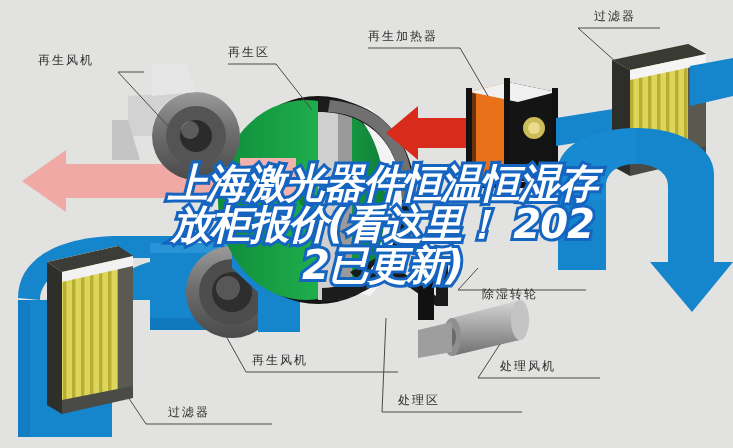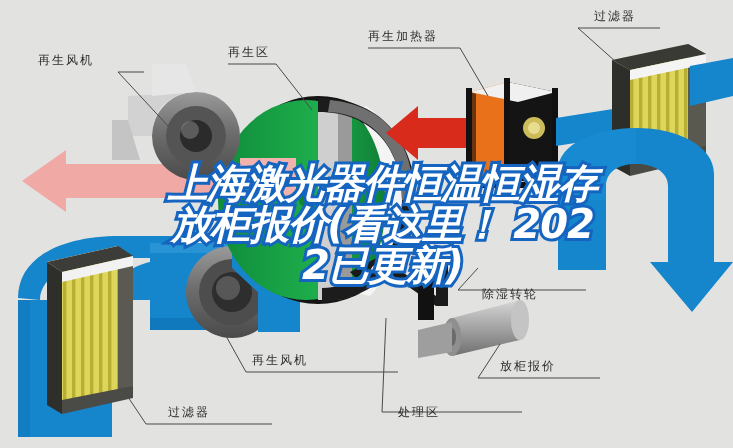--- a/index.html
+++ b/index.html
@@ -297,7 +297,7 @@
 
   <div class="callout" style="left:482px; top:286px; border:none;">除湿转轮</div>
 
-  <div class="callout" style="left:500px; top:358px; border:none;">放柜报价</div>
+  <div class="callout" style="left:500px; top:358px; border:none;">处理风机</div>
 
   <div class="callout" style="left:252px; top:352px; border:none;">再生风机</div>
 

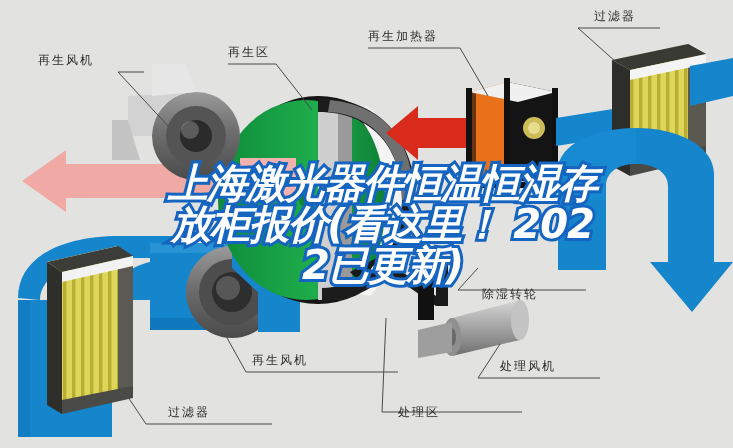--- a/index.html
+++ b/index.html
@@ -301,7 +301,7 @@
 
   <div class="callout" style="left:252px; top:352px; border:none;">再生风机</div>
 
-  <div class="callout" style="left:398px; top:404px; border:none;">处理区</div>
+  <div class="callout" style="left:398px; top:392px; border:none;">处理区</div>
 
   <div class="callout" style="left:168px; top:404px; border:none;">过滤器</div>
 

